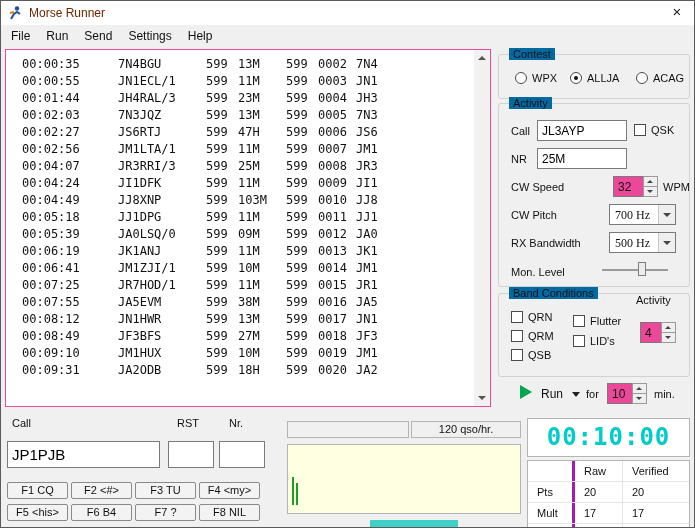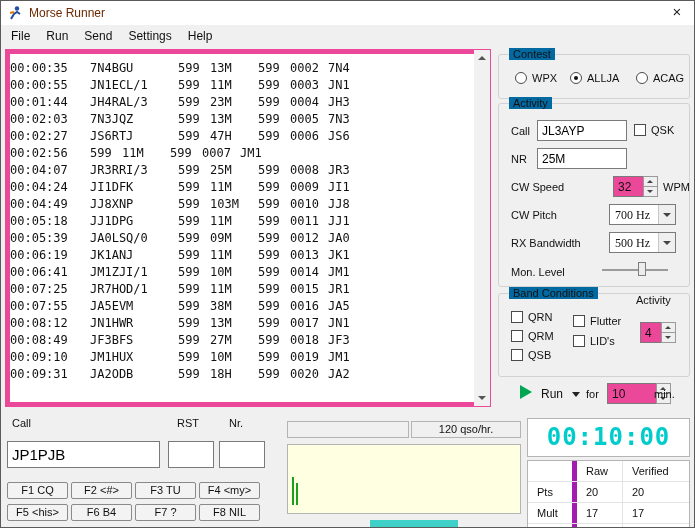--- a/index.html
+++ b/index.html
@@ -18,7 +18,7 @@
   .menu-item { padding:3px 8px; font-size:12px; color:#111; }
 
   
-  .log { position:absolute; left:4px; top:48px; width:486px; height:358px; background:#fff; border:5px solid #ec4899; font-family:"DejaVu Sans Mono",monospace; font-size:12px; padding:6px 0 0 0; overflow:hidden; }
+  .log { position:absolute; left:4px; top:48px; width:486px; height:358px; background:#fff; border:1px solid #ec4899; font-family:"DejaVu Sans Mono",monospace; font-size:12px; padding:6px 0 0 16px; overflow:hidden; }
   .log-row { display:flex; height:17px; line-height:17px; white-space:pre; }
   .log-row span { display:inline-block; }
   .c-time { width:80px; } .c-call { width:88px; } .c-rsts { width:32px; } .c-exs { width:48px; }

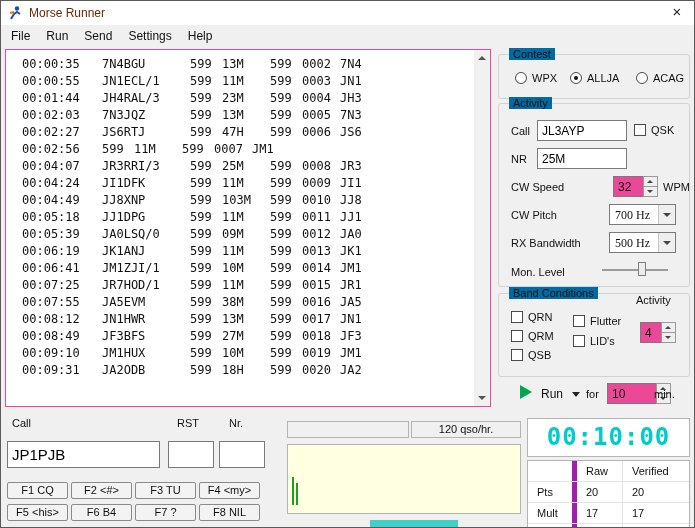--- a/index.html
+++ b/index.html
@@ -21,7 +21,7 @@
   .log { position:absolute; left:4px; top:48px; width:486px; height:358px; background:#fff; border:1px solid #ec4899; font-family:"DejaVu Sans Mono",monospace; font-size:12px; padding:6px 0 0 16px; overflow:hidden; }
   .log-row { display:flex; height:17px; line-height:17px; white-space:pre; }
   .log-row span { display:inline-block; }
-  .c-time { width:80px; } .c-call { width:88px; } .c-rsts { width:32px; } .c-exs { width:48px; }
+  .c-time { width:80px; } .c-call { width:88px;margin-left:16px; } .c-rsts { width:32px; } .c-exs { width:48px; }
   .c-rstr { width:32px; } .c-nr { width:38px; } .c-pfx { width:40px; }
 
   

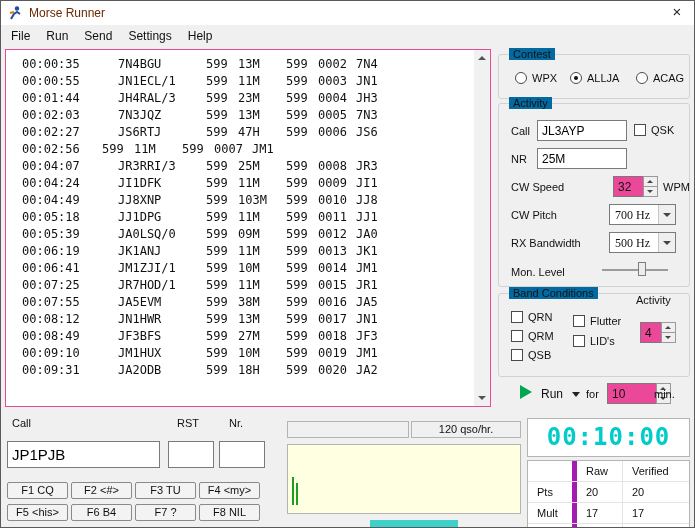--- a/index.html
+++ b/index.html
@@ -173,6 +173,7 @@
 
       <div class="log-row">
         <span class="c-time">00:02:56</span>
+        <span class="c-call">JM1LTA/1</span>
         <span class="c-rsts">599</span>
         <span class="c-exs">11M</span>
         <span class="c-rstr">599</span>

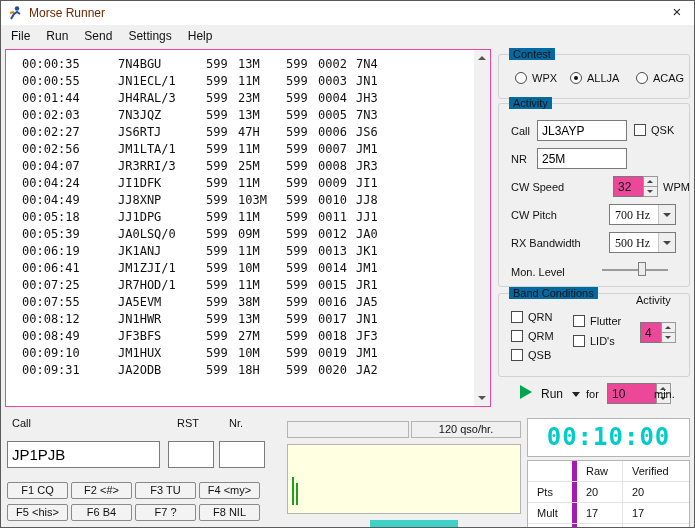--- a/index.html
+++ b/index.html
@@ -430,7 +430,7 @@
   <div class="run-drop" style="left:571px; top:391px;"></div>
   <span class="lbl" style="left:585px; top:387px;text-align:right;">for</span>
   <div class="spinner" style="left:606px; top:382px;">
-    <span class="sval" style="width:50px;">10</span>
+    <span class="sval" style="width:26px;">10</span>
     <span class="sarrows">
       <span class="sarr">
           <span class="t-up"></span>

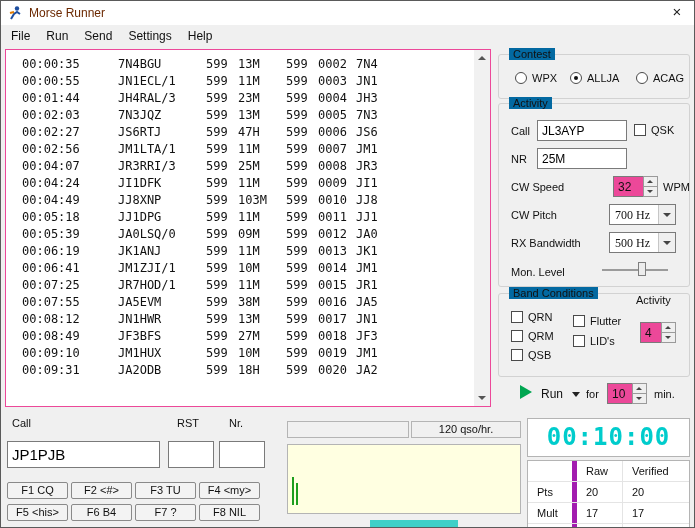--- a/index.html
+++ b/index.html
@@ -88,7 +88,7 @@
   .scorebox { position:absolute; left:526px; top:459px; width:163px; height:69px; background:#fff; border:1px solid #b4b4b4; overflow:hidden; }
   .score-row { display:flex; height:21px; border-bottom:1px solid #e4e4e4; font-size:11px; }
   .sc-l { width:44px; padding:4px 0 0 9px; }
-  .sc-r { width:50px; padding:4px 0 0 9px; border-left:5px solid #a21caf; }
+  .sc-r { width:50px; padding:4px 0 0 9px; border-left:3px solid #a21caf; }
   .sc-v { flex:1; padding:4px 0 0 9px; border-left:1px solid #e4e4e4; }
 </style>
 </head>

